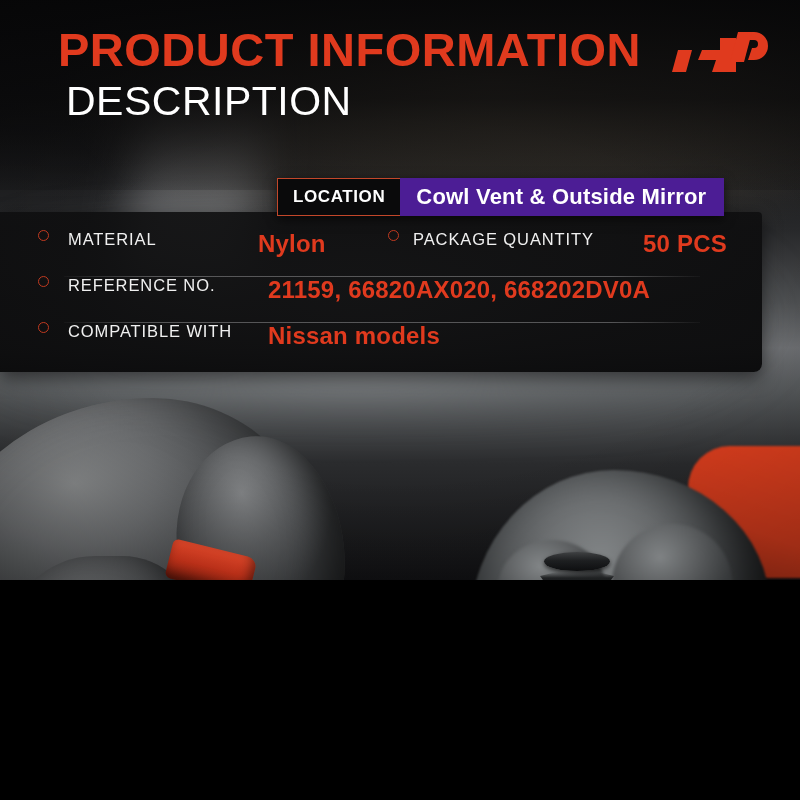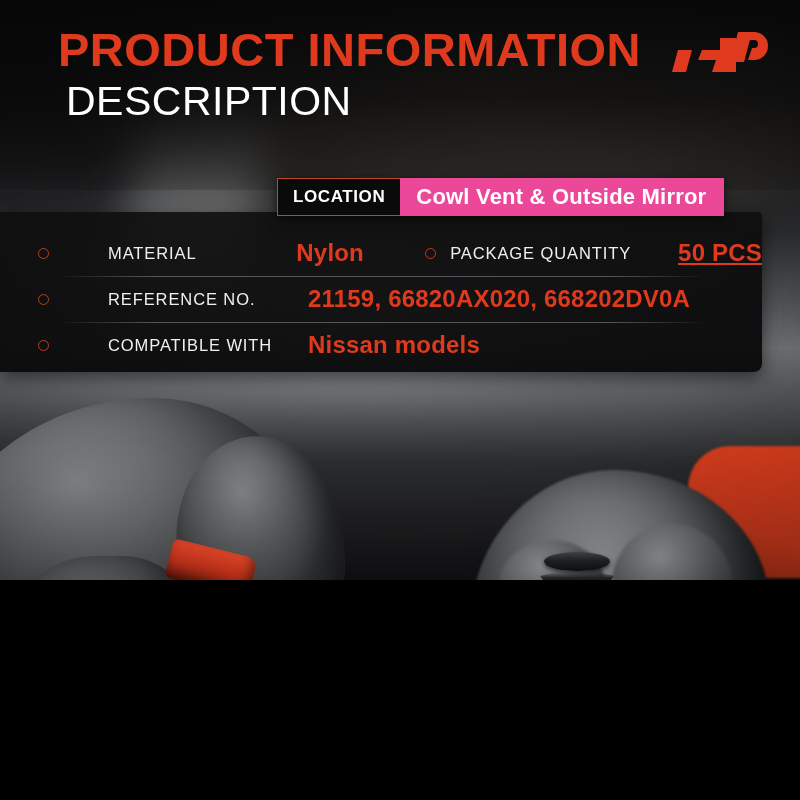--- a/index.html
+++ b/index.html
@@ -320,7 +320,7 @@
     display: flex;
     align-items: center;
     padding: 0 18px 0 16px;
-    background: #ec4899;
+    background: #4c1d95;
     color: #ffffff;
     font-size: 22px;
     font-weight: 700;

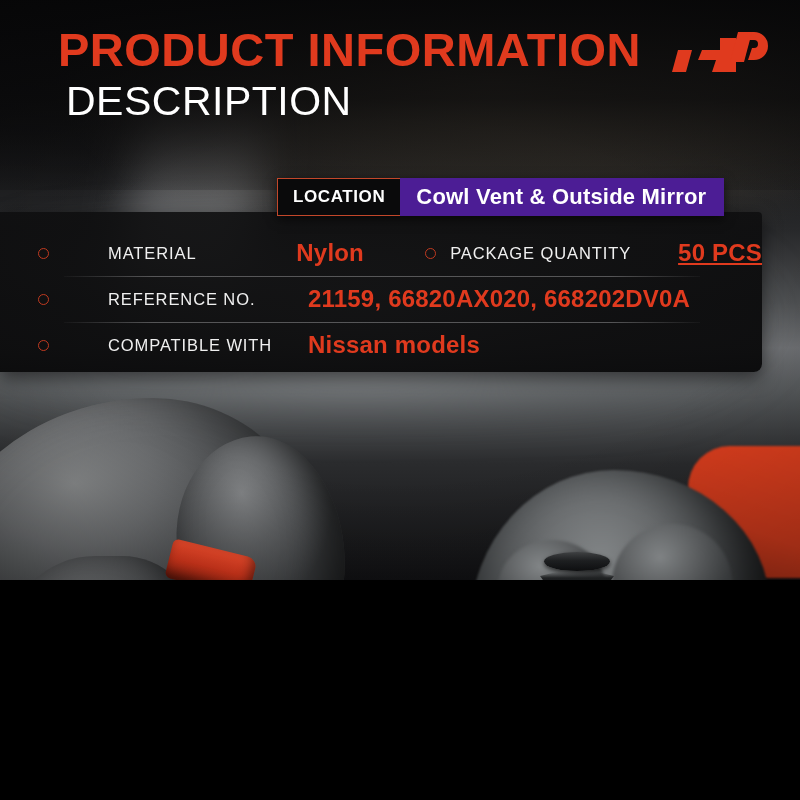--- a/index.html
+++ b/index.html
@@ -338,9 +338,8 @@
   .spec-row {
     position: relative;
     display: flex;
-    align-items: center;
     height: 46px;
-    padding-left: 108px;
+    padding-left: 68px;
   }
   .spec-row + .spec-row::before {
     content: "";

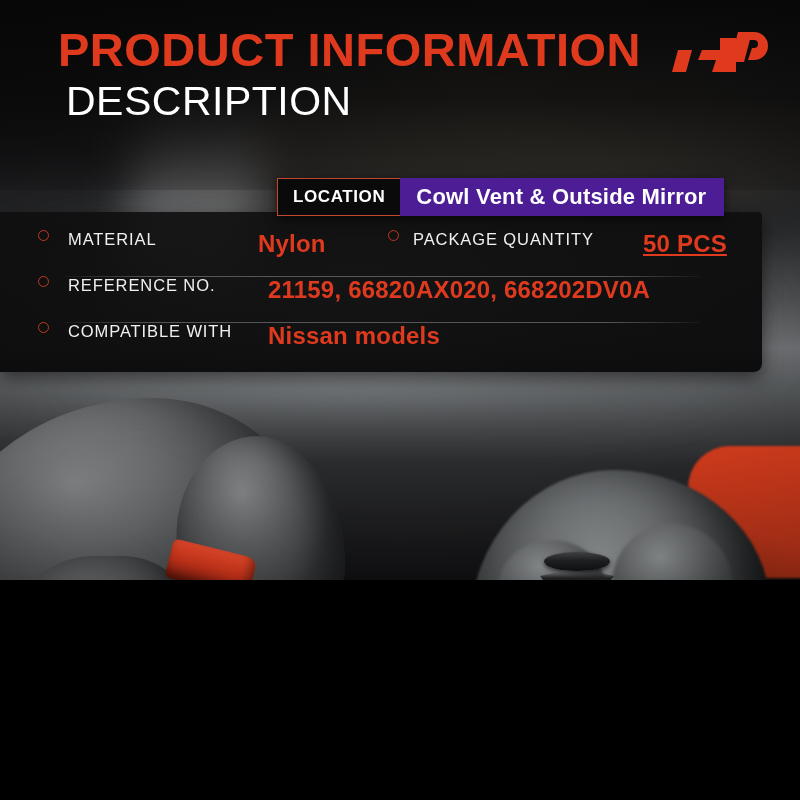--- a/index.html
+++ b/index.html
@@ -383,7 +383,7 @@
   .col-label-a { width: 190px; }
   .col-value-a { width: 130px; }
   .col-label-b { width: 230px; }
-  .col-value-b { text-align: right; text-decoration: underline; }
+  .col-value-b { text-align: right; }
 
   .col-label-wide { width: 200px; }
 </style>

